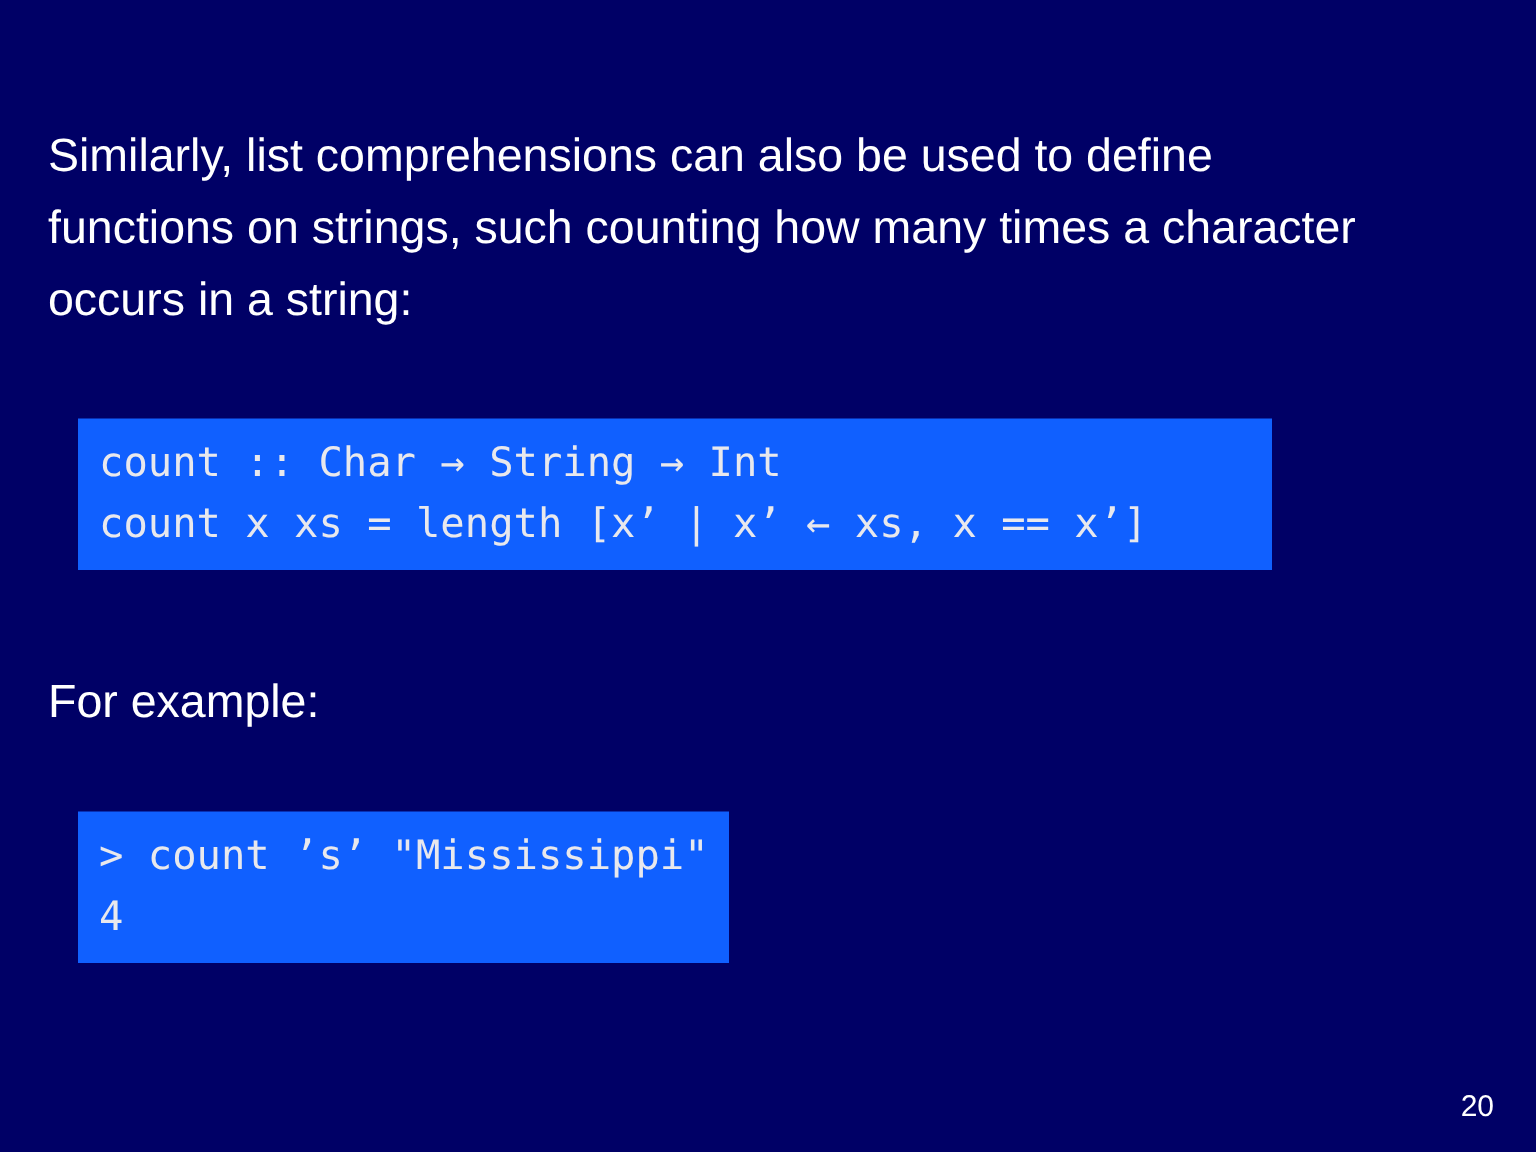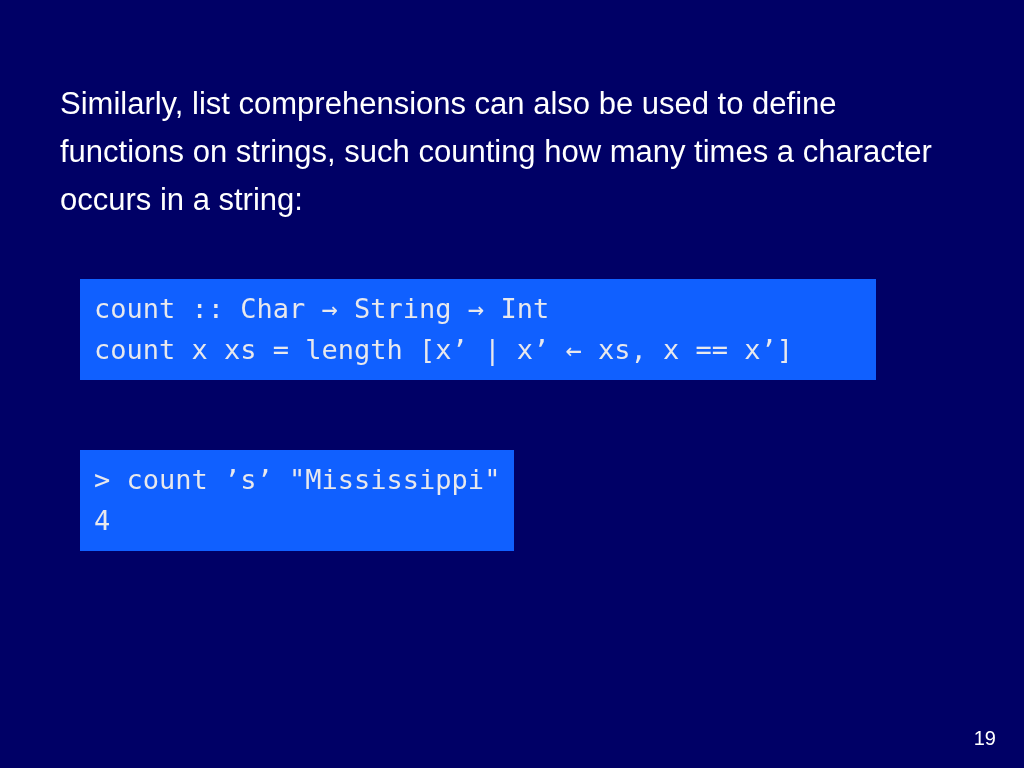--- a/index.html
+++ b/index.html
@@ -11,7 +11,7 @@
     position: relative;
   }
   .slide {
-    padding: 80px 60px 40px 60px;
+    padding: 80px 60px 40px 32px;
     width: 100%;
     height: 100%;
     position: relative;

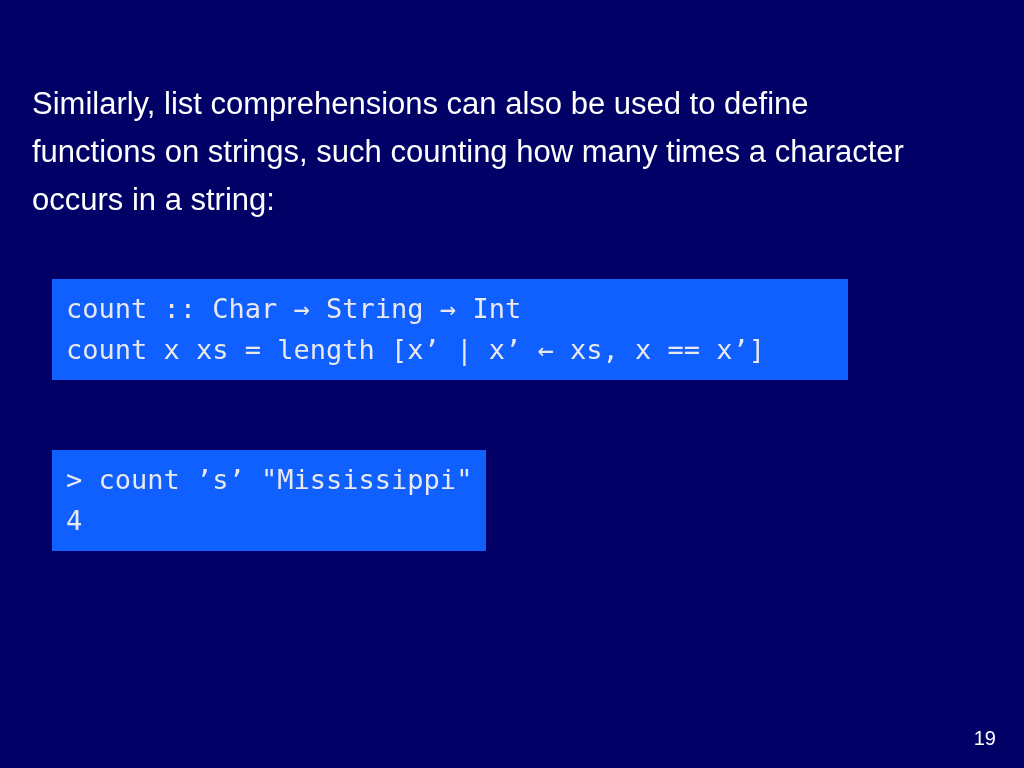--- a/index.html
+++ b/index.html
@@ -58,6 +58,7 @@
   <div class="codeblock code1"><span>count :: Char → String → Int</span>
 <span>count x xs = length [x’ | x’ ← xs, x == x’]</span></div>
 
+  <p class="subhead">For example:</p>
 
   <div class="codeblock code2"><span>&gt; count ’s’ "Mississippi"</span>
 <span>4</span></div>

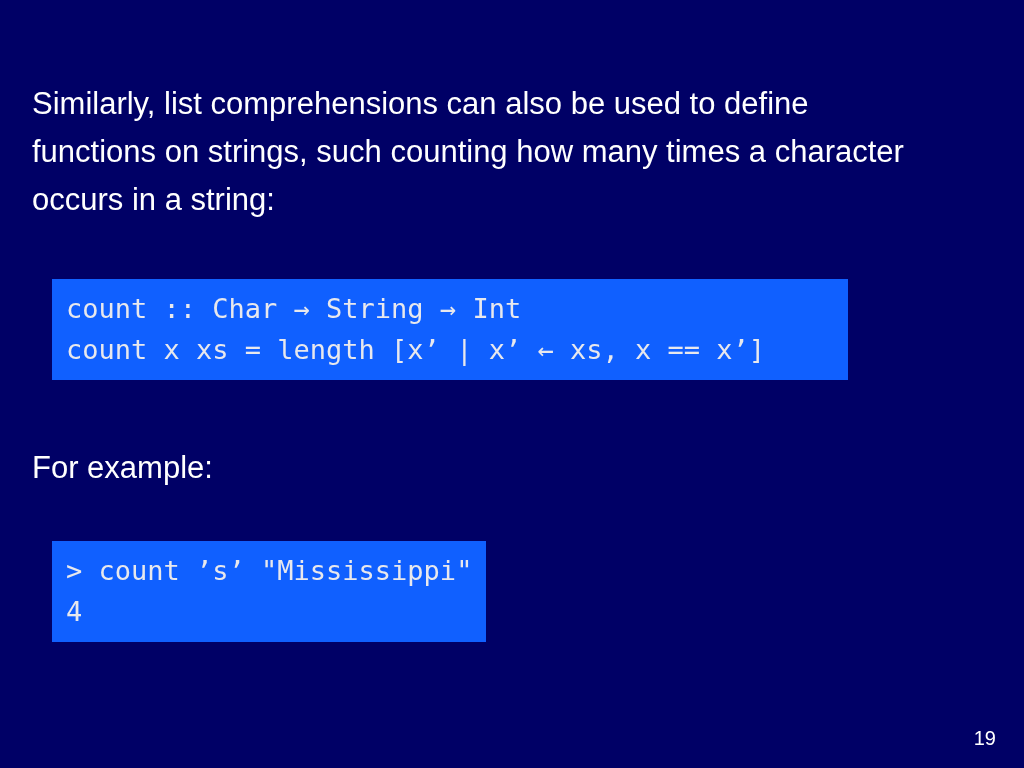--- a/index.html
+++ b/index.html
@@ -63,7 +63,7 @@
   <div class="codeblock code2"><span>&gt; count ’s’ "Mississippi"</span>
 <span>4</span></div>
 
-  <div class="pagenum">19</div>
+  <div class="pagenum">20</div>
 
 </div>
 

